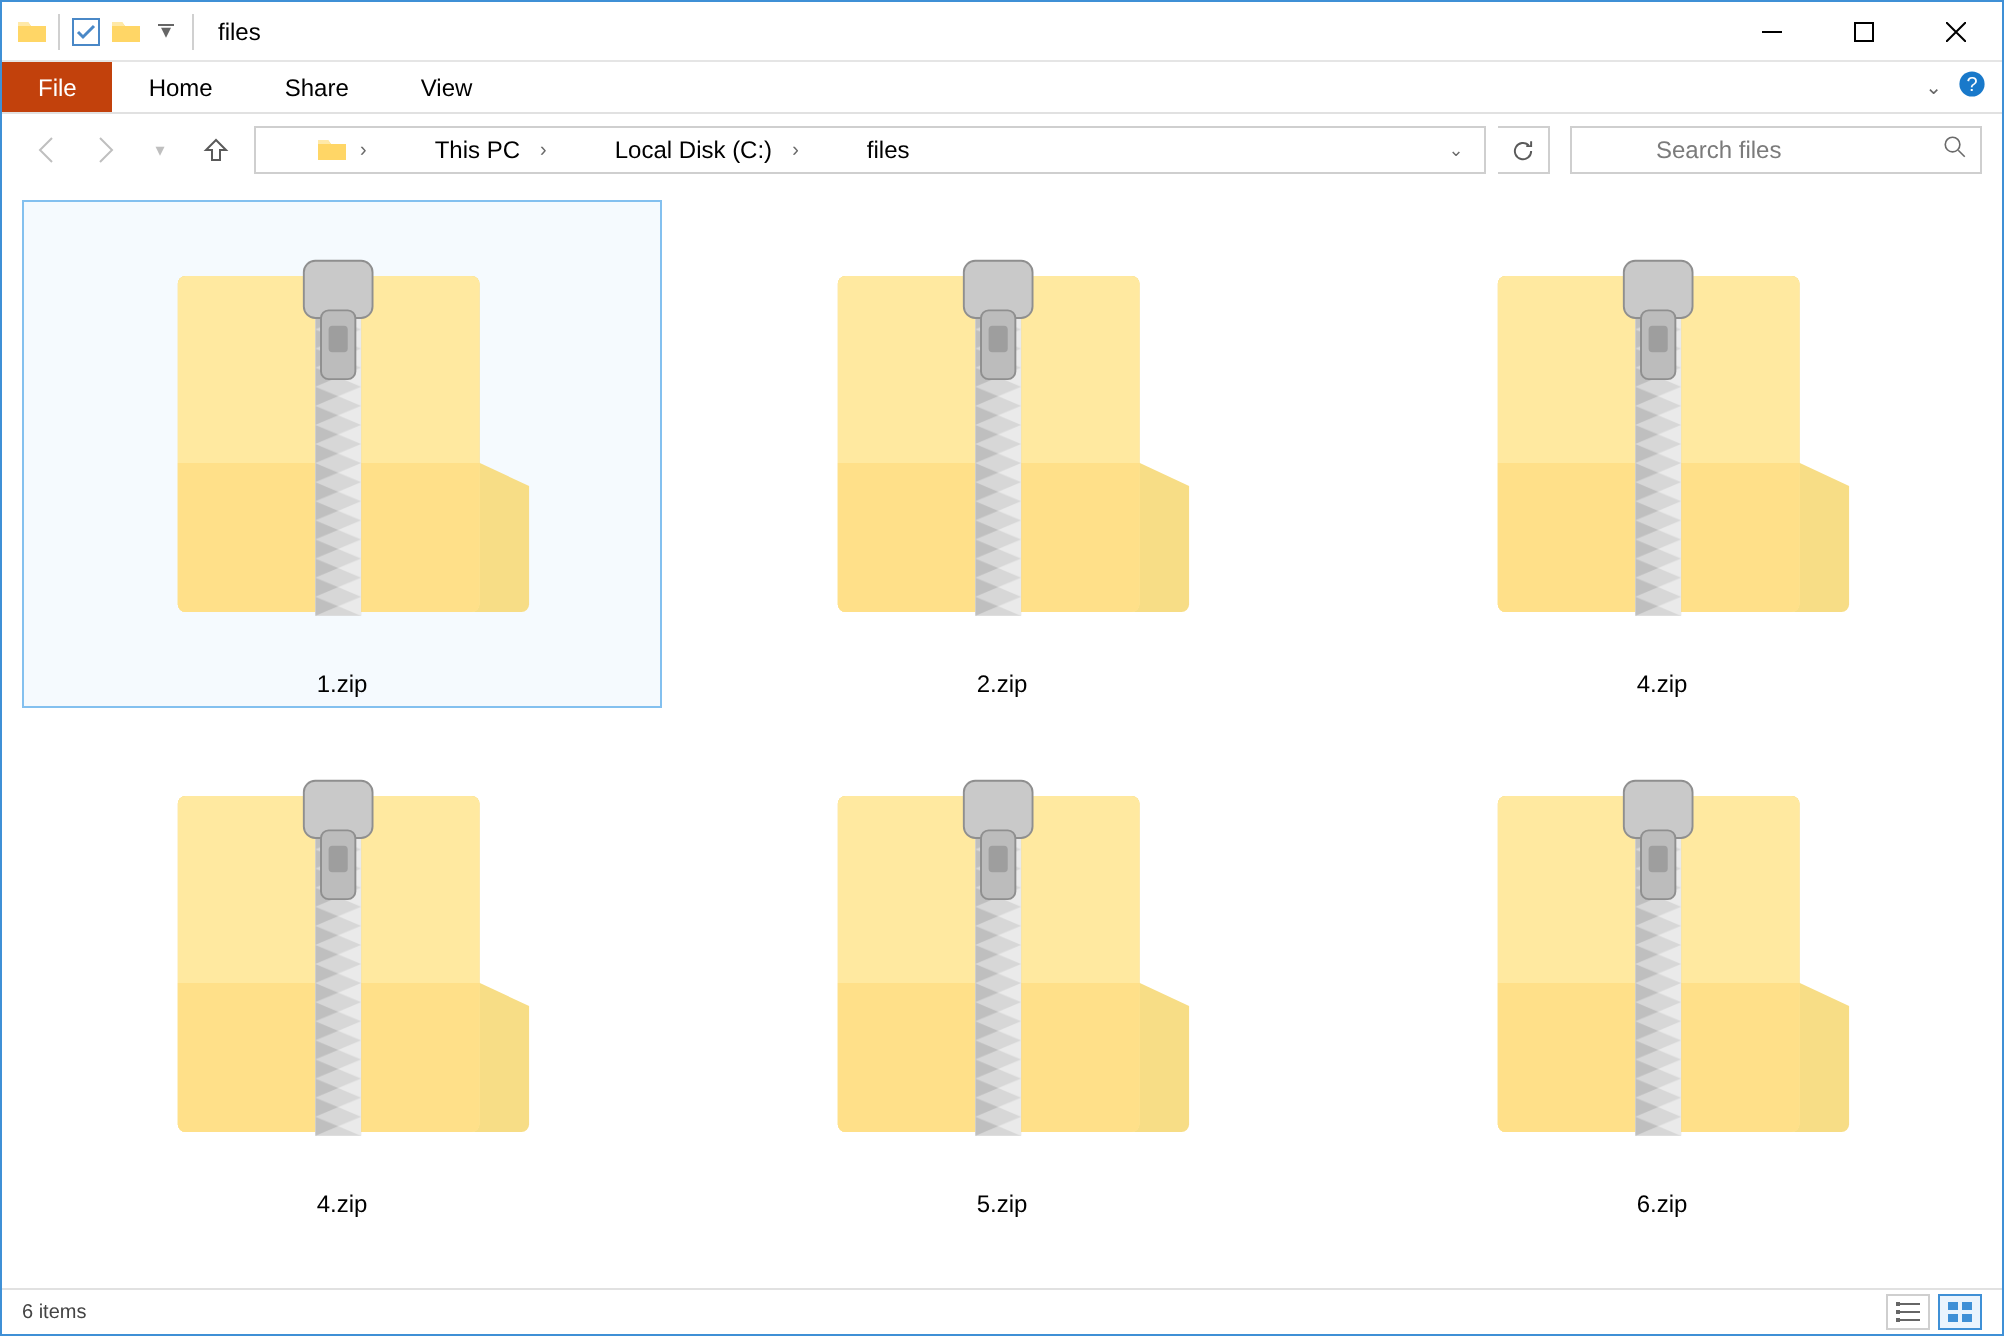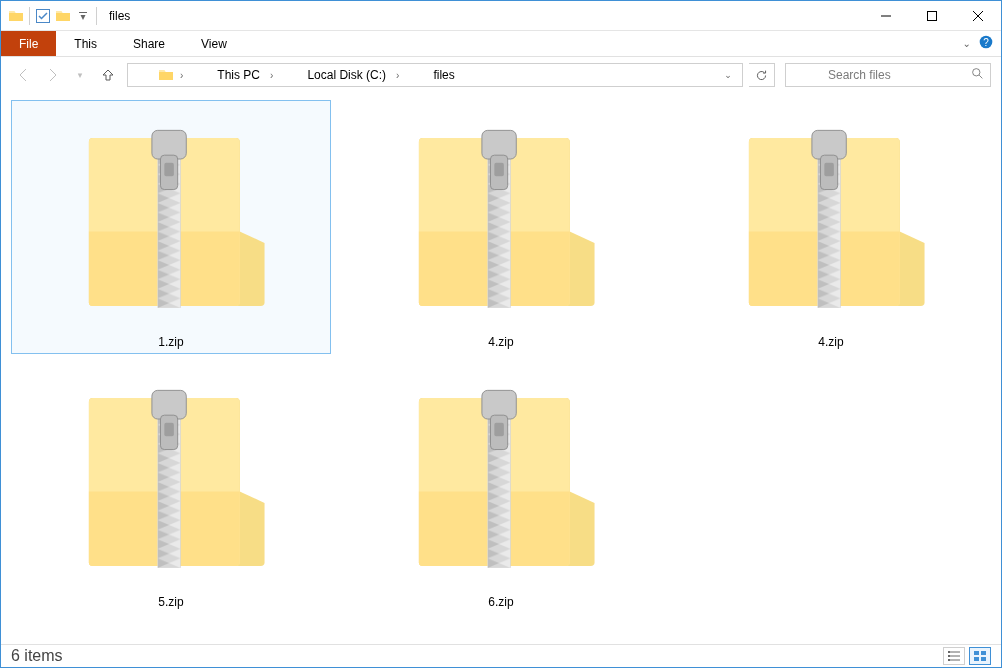--- a/index.html
+++ b/index.html
@@ -108,7 +108,7 @@
 
 <div class="ribbon">
   <div class="file-tab">File</div>
-  <div class="tab">This</div>
+  <div class="tab">Home</div>
   <div class="tab">Share</div>
   <div class="tab">View</div>
   <div class="ribbon-right">

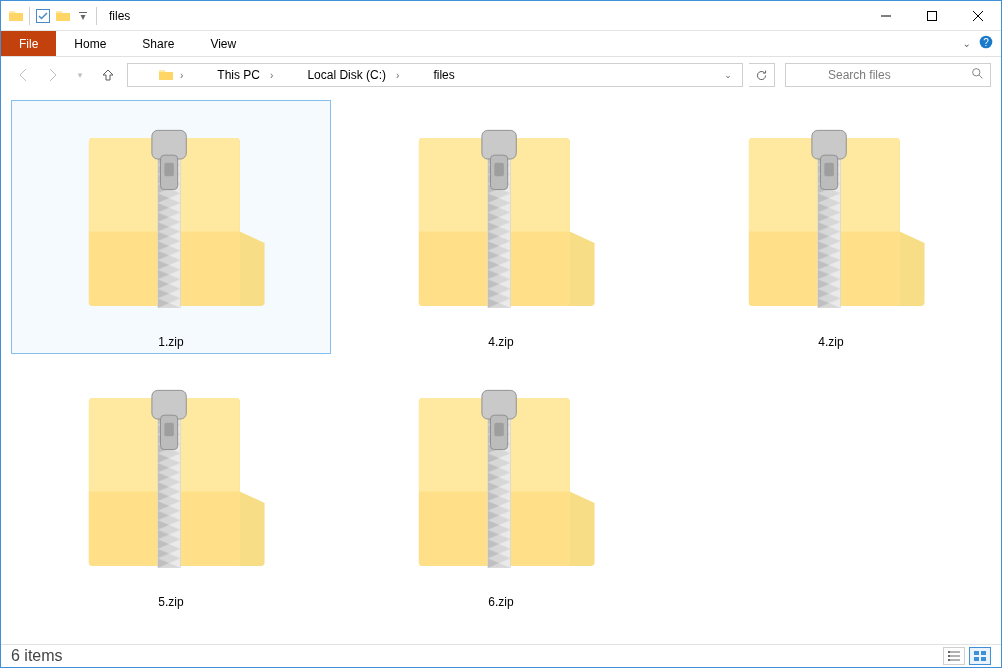--- a/index.html
+++ b/index.html
@@ -234,6 +234,35 @@
   </defs>
 </svg>
 </div>
+        <div class="label">2.zip</div>
+      </div>
+      <div class="item">
+        <div class="thumb">
+<svg class="zip-icon" viewBox="0 0 220 220">
+
+  <path fill="#f2d36b" d="M28 22 h150 a4 4 0 0 1 4 4 v168 a4 4 0 0 1 -4 4 h-150 a4 4 0 0 1 -4 -4 v-168 a4 4 0 0 1 4 -4 z"></path>
+
+  <path fill="#f7dd86" d="M178 118 l30 14 v62 a4 4 0 0 1 -4 4 h-26 z"></path>
+
+  <path fill="#ffe9a0" d="M28 22 h150 a4 4 0 0 1 4 4 v168 a4 4 0 0 1 -4 4 h-150 a4 4 0 0 1 -4 -4 v-168 a4 4 0 0 1 4 -4 z"></path>
+  <path fill="#ffe089" d="M24 120 h158 v74 a4 4 0 0 1 -4 4 h-150 a4 4 0 0 1 -4 -4 z"></path>
+
+  <rect x="96" y="18" width="24" height="182" fill="#d7d7d7"></rect>
+  <rect x="96" y="18" width="24" height="182" fill="url(#teeth)"></rect>
+
+  <g>
+    <rect x="90" y="14" width="36" height="30" rx="6" fill="#c9c9c9" stroke="#8f8f8f"></rect>
+    <rect x="99" y="40" width="18" height="36" rx="4" fill="#bcbcbc" stroke="#8f8f8f"></rect>
+    <rect x="103" y="48" width="10" height="14" rx="2" fill="#9e9e9e"></rect>
+  </g>
+  <defs>
+    <pattern id="teeth" x="0" y="0" width="24" height="10" patternUnits="userSpaceOnUse">
+      <path d="M0 0 L12 5 L0 10 Z" fill="#bfbfbf"></path>
+      <path d="M24 0 L12 5 L24 10 Z" fill="#eaeaea"></path>
+    </pattern>
+  </defs>
+</svg>
+</div>
         <div class="label">4.zip</div>
       </div>
       <div class="item">

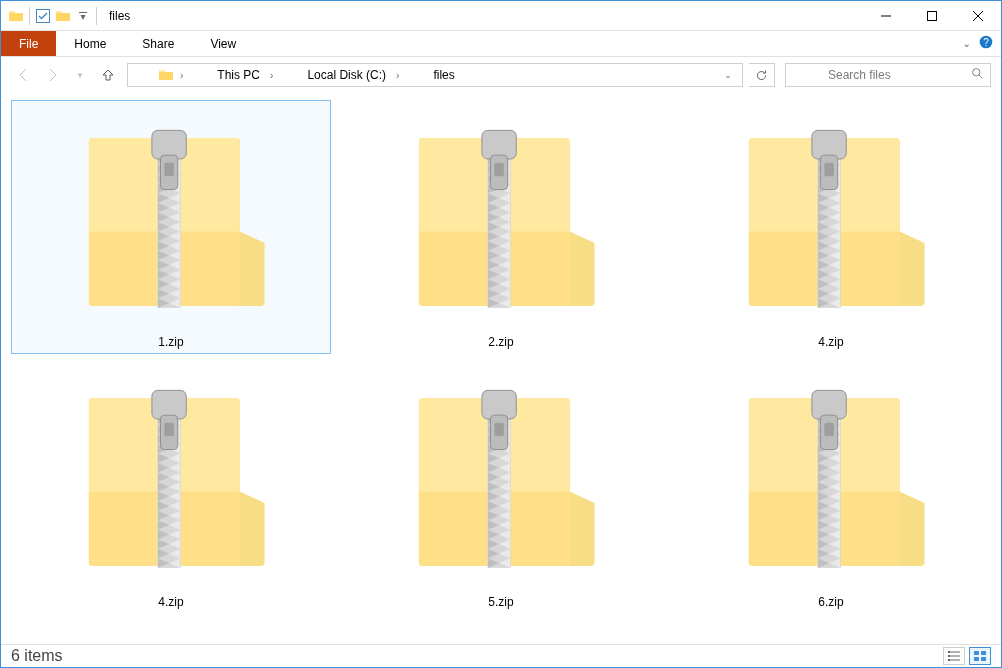--- a/index.html
+++ b/index.html
@@ -47,7 +47,7 @@
   .zip-icon { width: 210px; height: 210px; }
 
   
-  .statusbar { position: absolute; bottom: 0; left: 0; right: 0; height: 23px; border-top: 1px solid #e1e1e1; display: flex; align-items: center; padding: 0 10px; font-size: 16px; color: #444; }
+  .statusbar { position: absolute; bottom: 0; left: 0; right: 0; height: 23px; border-top: 1px solid #e1e1e1; display: flex; align-items: center; padding: 0 10px; font-size: 10px; color: #444; }
   .statusbar .right { margin-left: auto; display: flex; gap: 4px; }
   .view-btn { width: 22px; height: 18px; border: 1px solid #cfcfcf; display:flex;align-items:center;justify-content:center; }
   .view-btn.active { border-color: #3f90d6; background:#eaf4fd; }

